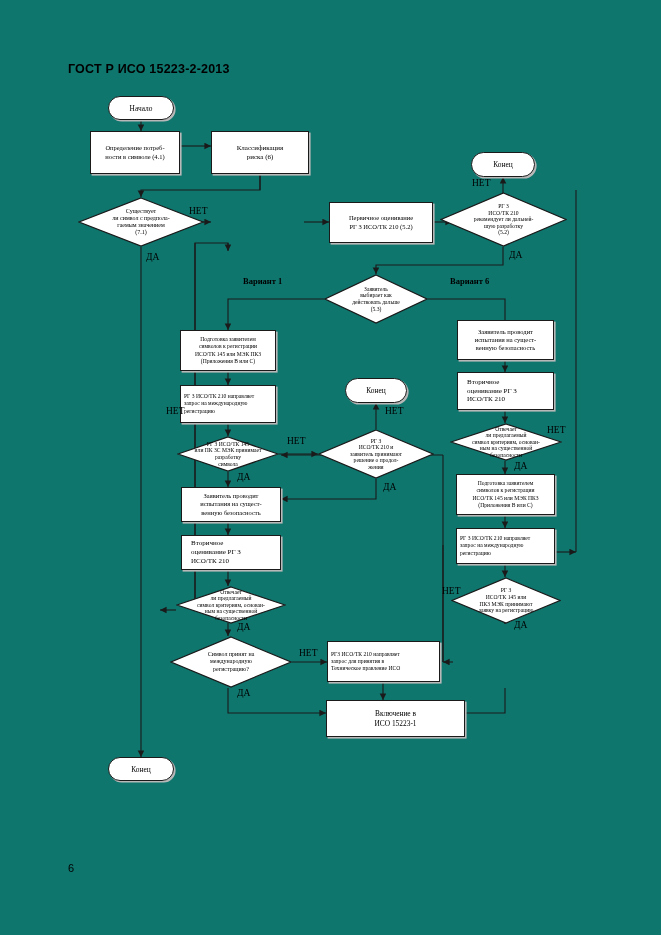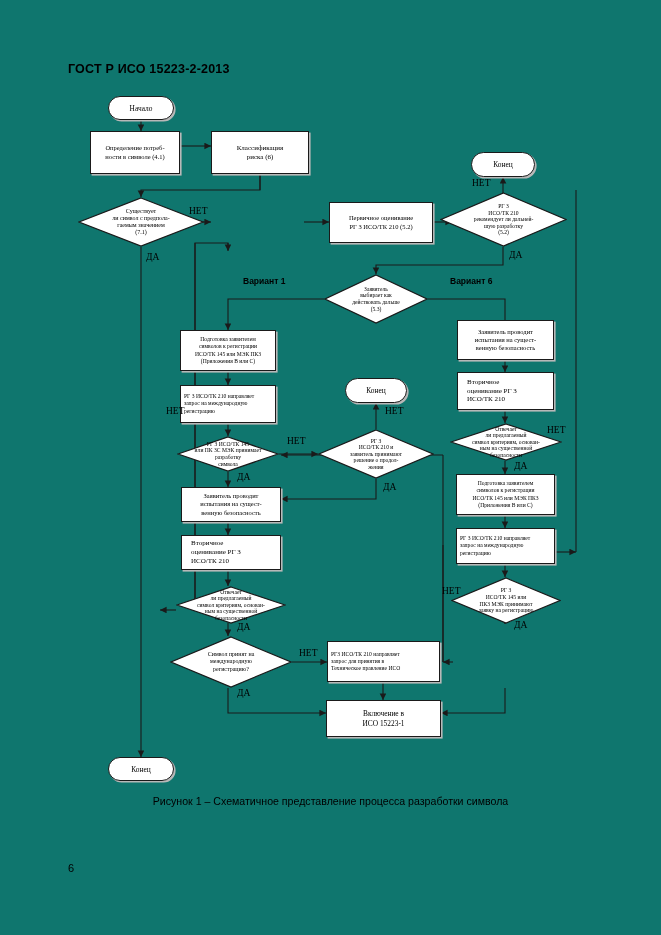--- a/index.html
+++ b/index.html
@@ -32,7 +32,7 @@
   .dia .dshape{position:absolute;left:0;top:0;width:100%;height:100%;}
   .dia .txt{position:relative;z-index:2;line-height:1.18;padding:0 6px;}
   .lbl{
-    position:absolute;font-family:Liberation Sans, sans-serif;
+    position:absolute;font-family:Liberation Serif, serif;
     font-weight:bold;font-size:8.5px;color:#000;white-space:nowrap;
   }
   .vlbl{

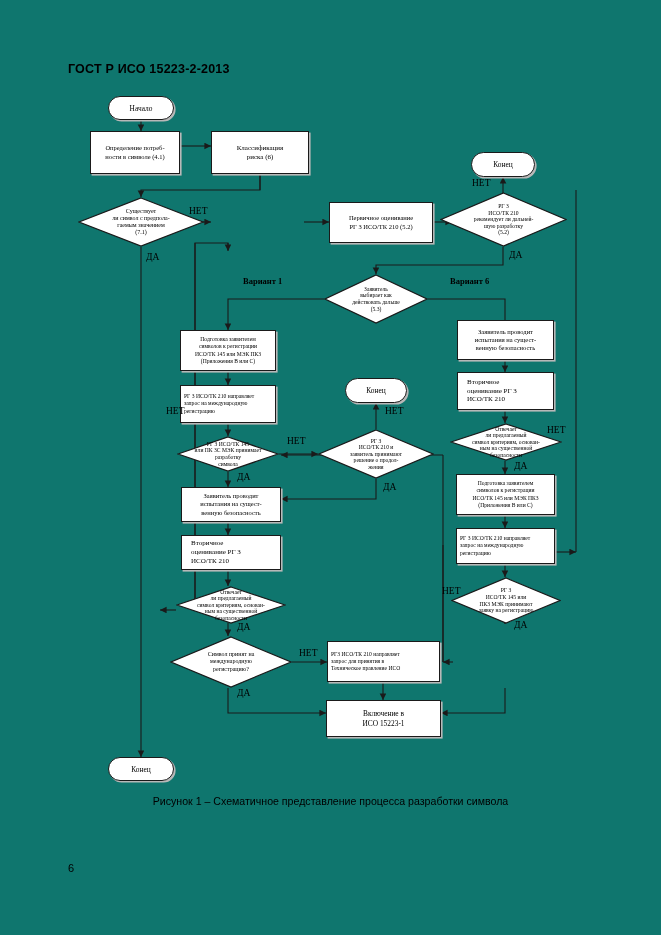--- a/index.html
+++ b/index.html
@@ -294,7 +294,7 @@
 Техническое правление ИСО</span>
     </div>
 
-    <div class="node box" style="left:326px;top:700px;width:115px;height:37px;">
+    <div class="node box" style="left:326px;top:700px;width:139px;height:37px;">
       <span class="txt f75" style="white-space:pre-line;">Включение в
 ИСО 15223-1</span>
     </div>

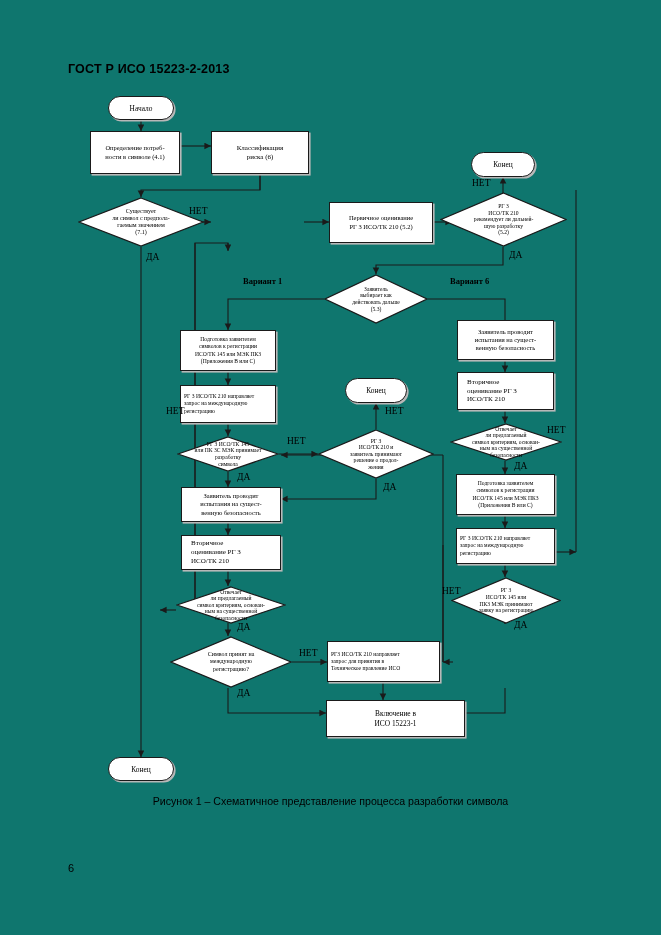--- a/index.html
+++ b/index.html
@@ -367,7 +367,6 @@
     <div class="vlbl" style="left:514px;top:620px;">ДА</div>
   </div>
 
-  <div class="caption">Рисунок 1 – Схематичное представление процесса разработки символа</div>
 
 
   <div class="pageno">6</div>

